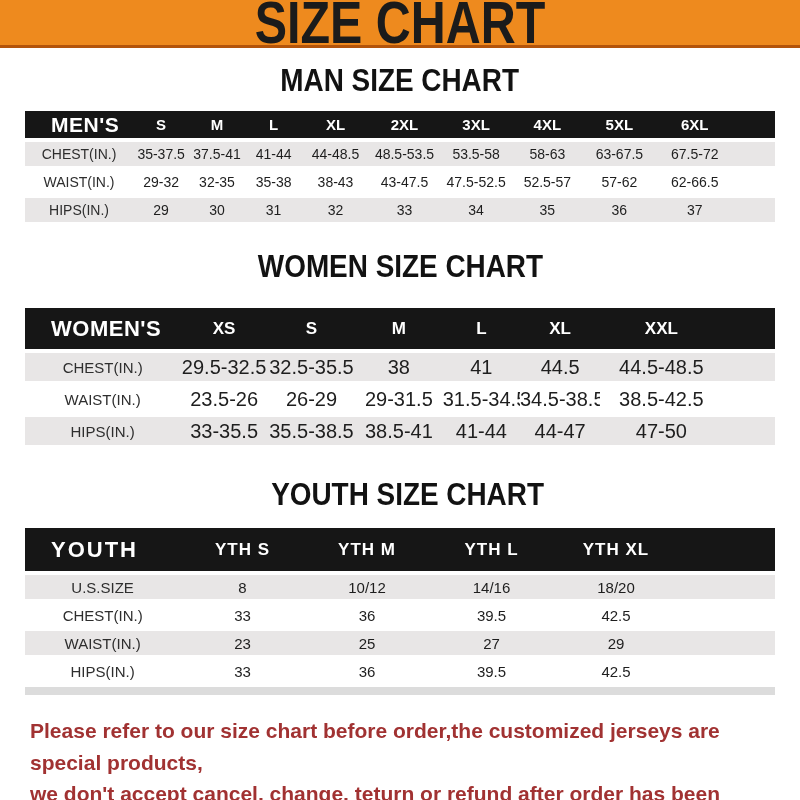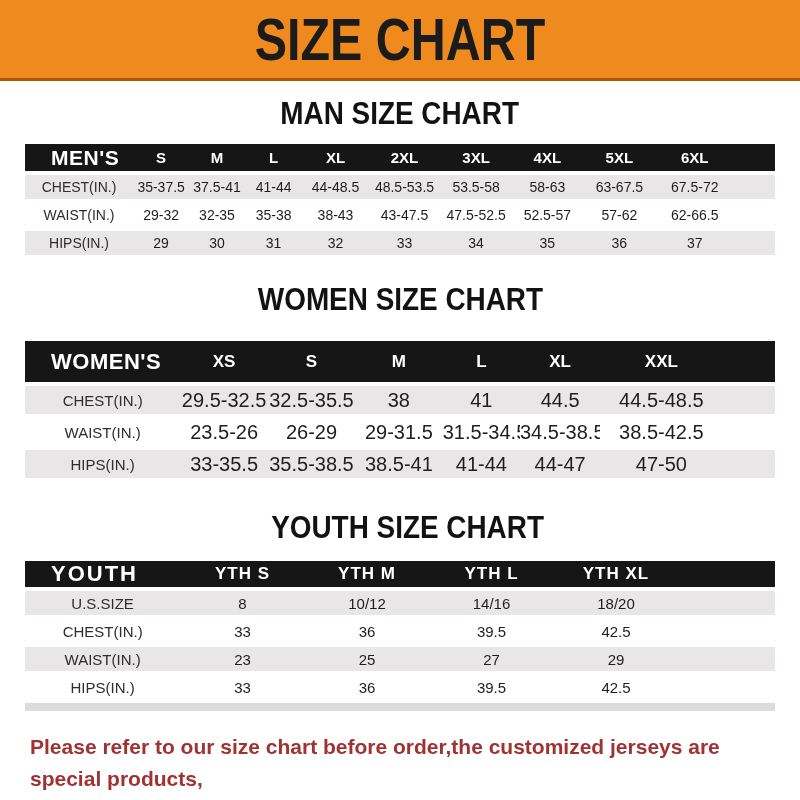--- a/index.html
+++ b/index.html
@@ -12,7 +12,7 @@
   }
   
   .banner {
-    height: 81px;
+    height: 48px;
     background: #EE8A1E;
     border-bottom: 3px solid #B3540B;
     display: flex; align-items: center; justify-content: center;

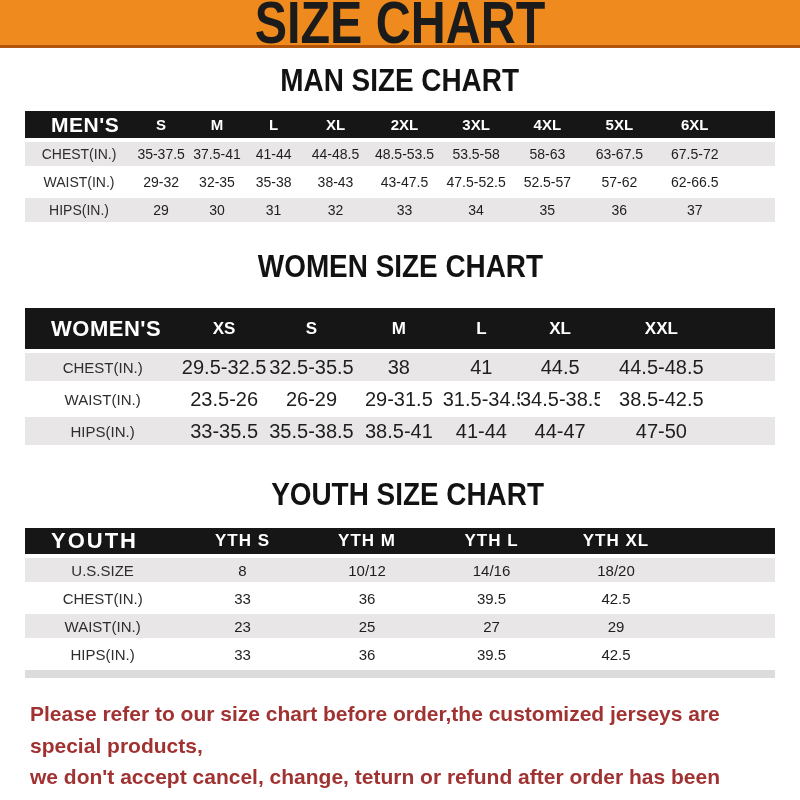--- a/index.html
+++ b/index.html
@@ -67,7 +67,7 @@
   .women td { height: 28px; font-size: 20px; }
   .women td.lbl { font-size: 15px; color: #2e2e2e; }
   
-  .youth th { height: 26px; font-size: 17px; letter-spacing: 1px; }
+  .youth th { height: 43px; font-size: 17px; letter-spacing: 1px; }
   .youth th.lbl { font-size: 22px; letter-spacing: 2px; }
   .youth td { height: 24px; font-size: 15px; }
   .youth td.lbl { font-size: 15px; color: #2e2e2e; }

